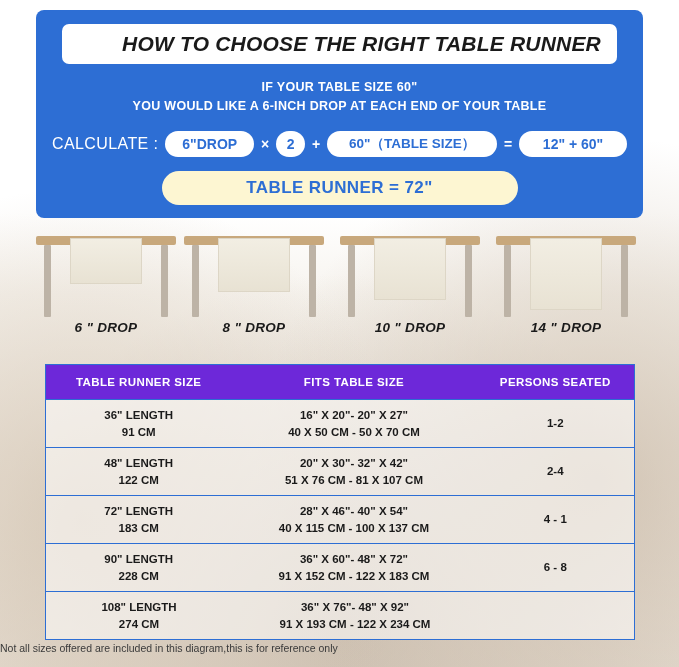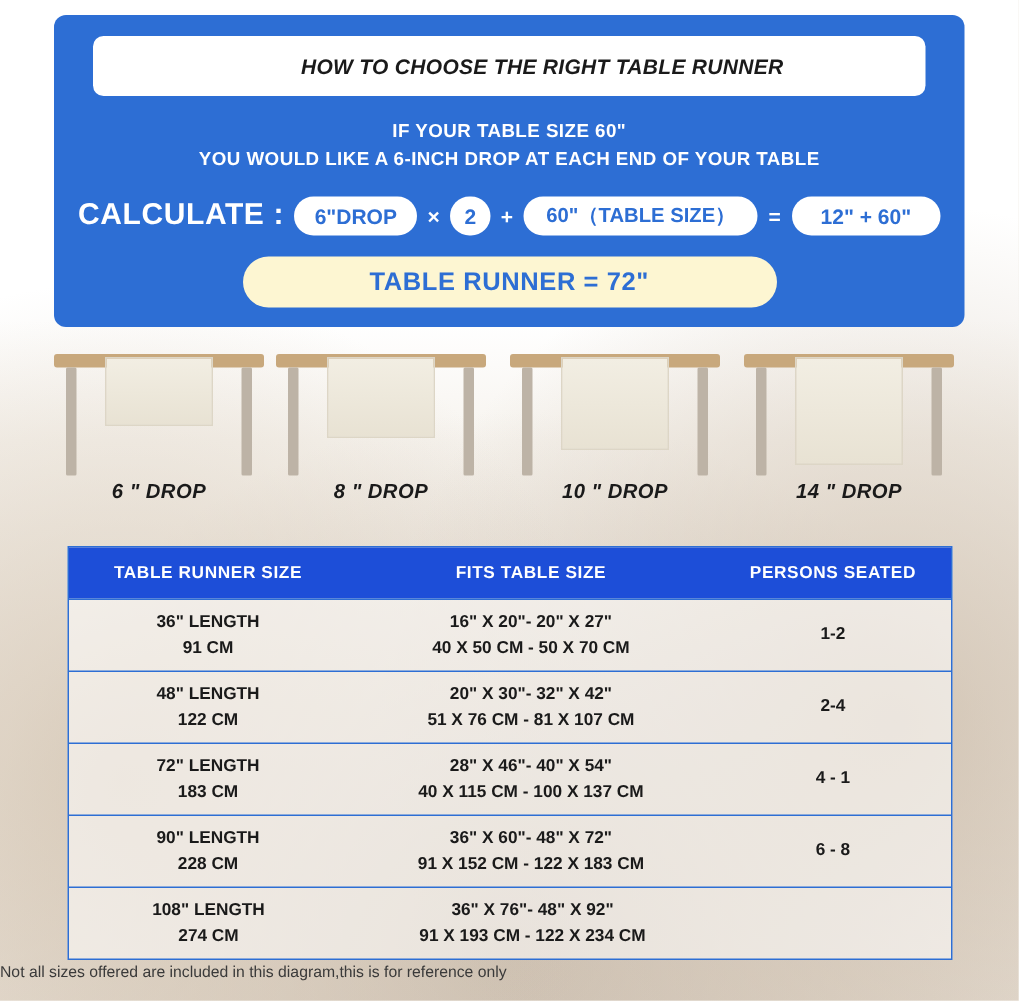--- a/index.html
+++ b/index.html
@@ -53,7 +53,7 @@
   }
   .title-box .title-text {
     color: #1a1a1a;
-    font-size: 14px;
+    font-size: 21px;
     font-weight: bold;
     font-style: italic;
     letter-spacing: 0.2px;

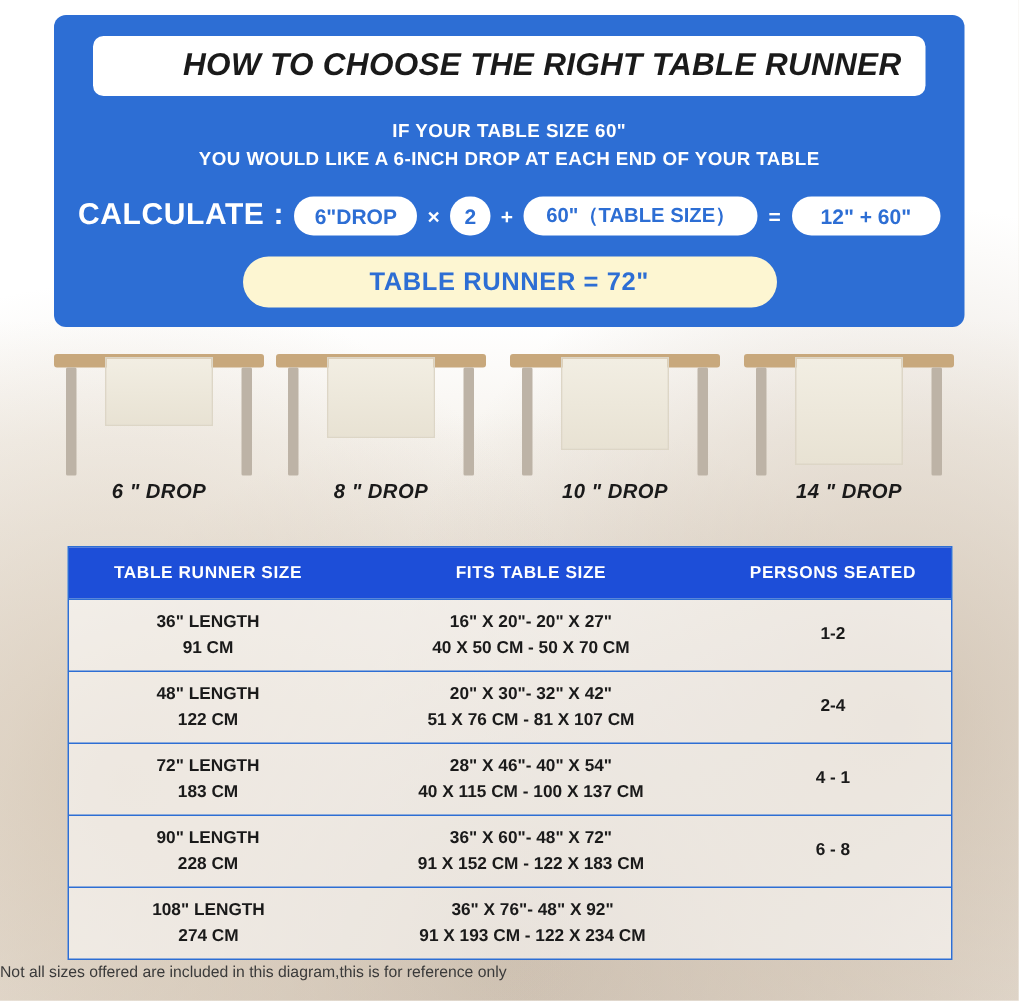--- a/index.html
+++ b/index.html
@@ -78,8 +78,8 @@
   }
   .calc-label {
     color: #ffffff;
-    font-size: 20px;
-    font-weight: bold;
+    font-size: 16px;
+    font-weight: normal;
     letter-spacing: 0.4px;
     white-space: nowrap;
   }

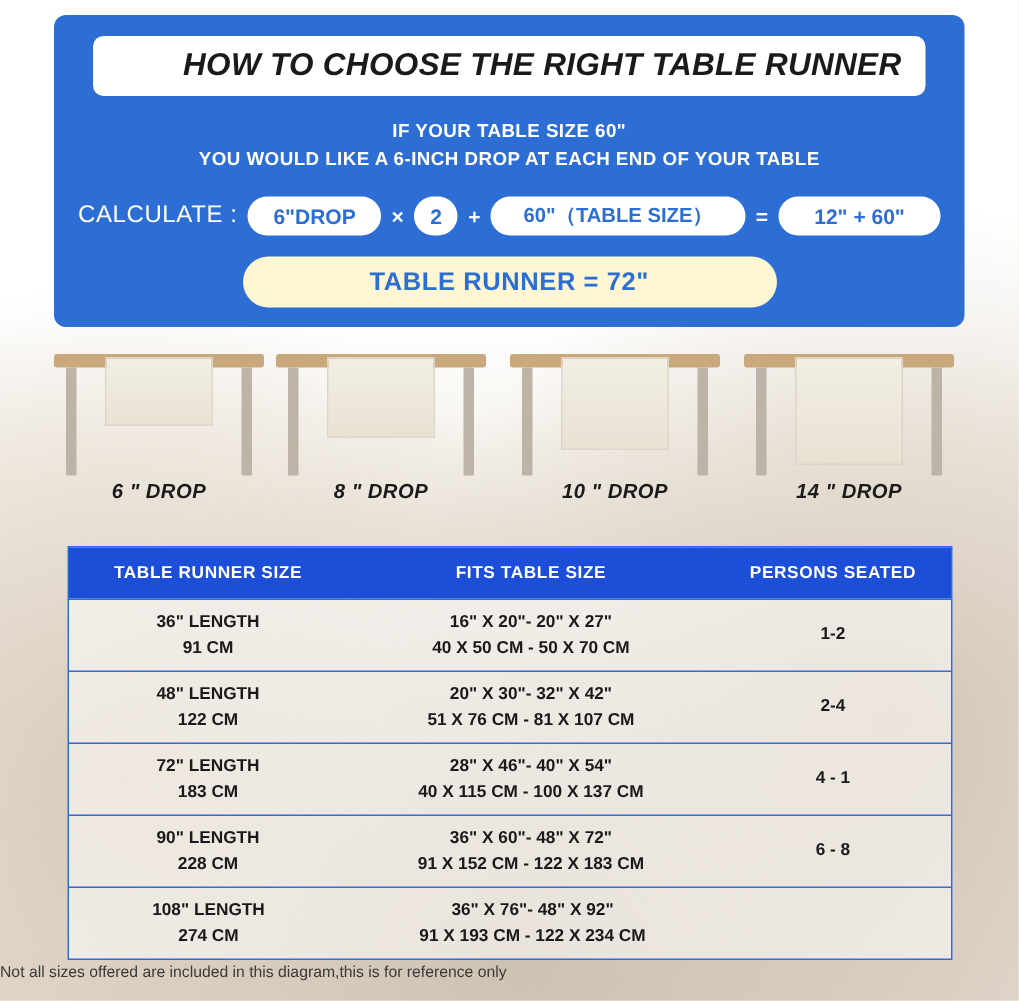--- a/index.html
+++ b/index.html
@@ -186,7 +186,7 @@
   }
   .st-head {
     display: flex;
-    background: #1d4ed8;
+    background: #6d28d9;
     height: 34px;
   }
   .st-head div {

